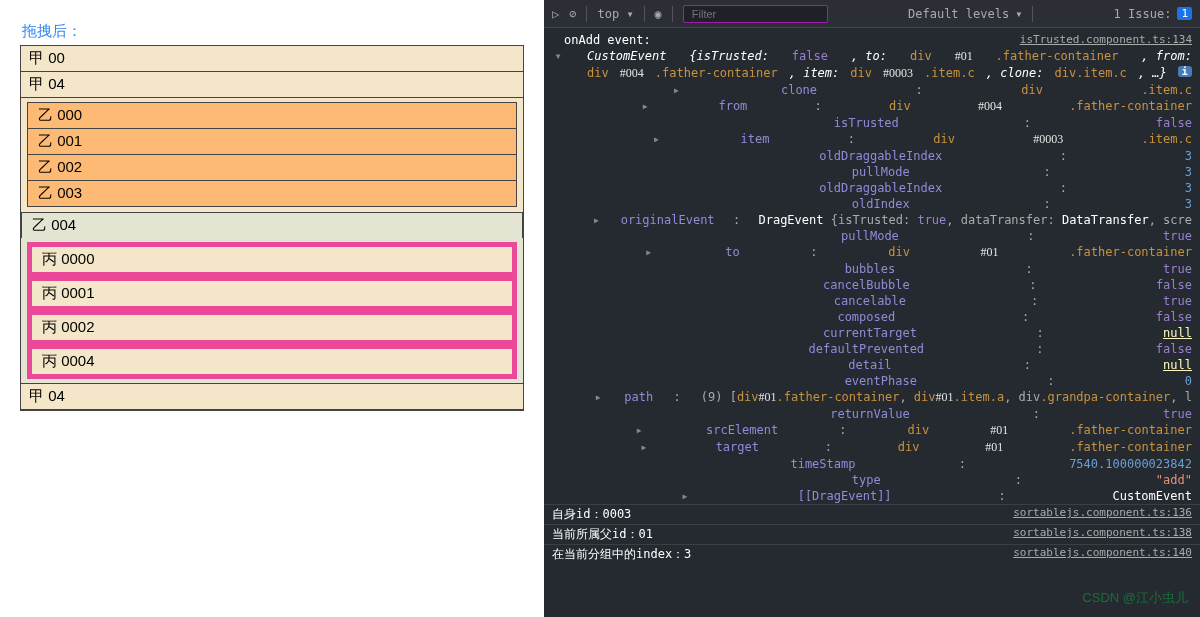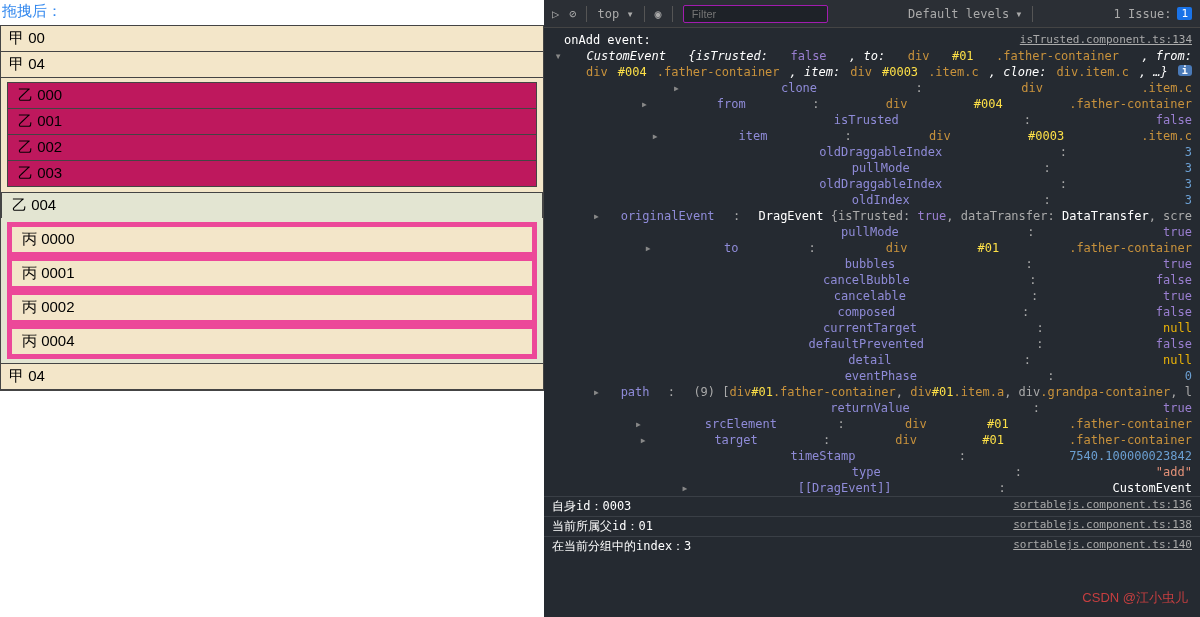--- a/index.html
+++ b/index.html
@@ -4,7 +4,7 @@
 <style>
 * { box-sizing: border-box; margin: 0; padding: 0; }
 body { font-family: "Helvetica Neue", Arial, sans-serif; font-size: 13px; width: 1200px; height: 617px; display: flex; background: #fff; }
-.left-panel { width: 544px; padding: 0; background: #fff; }
+.left-panel { width: 544px; padding: 20px; background: #fff; }
 .right-panel { flex: 1; background: #252a31; color: #fff; font-family: Menlo, Consolas, monospace; font-size: 12px; display: flex; flex-direction: column; overflow: hidden; }
 .title { color: #3388ee; font-size: 15px; padding: 2px 0 4px 2px; }
 .outer { border: 1px solid #444; background: #f3e6c9; }

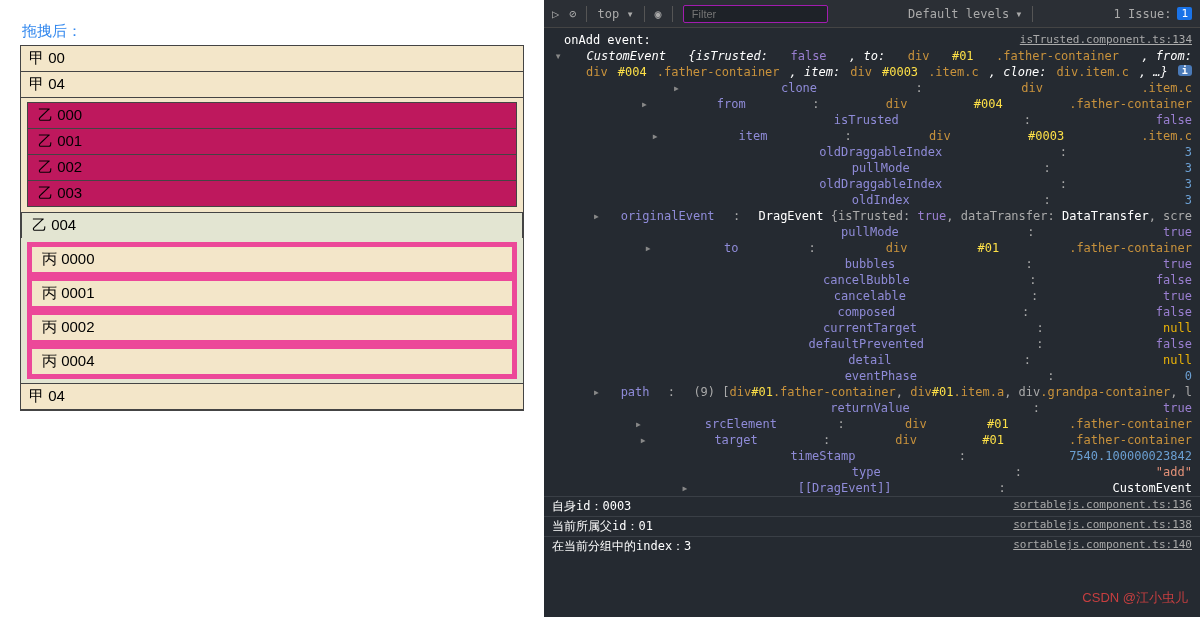--- a/index.html
+++ b/index.html
@@ -32,7 +32,7 @@
 .k-bool { color: #9a7fd1; }
 .k-obj { color: #fff; font-style: italic; }
 .k-sel { color: #c8923c; }
-.k-cls { color: #fde047; }
+.k-cls { color: #e5e5e5; font-family: Liberation Serif, serif; }
 .k-null { color: #eab308; }
 .k-white { color: #fff; }
 .k-gray { color: #aaa; }

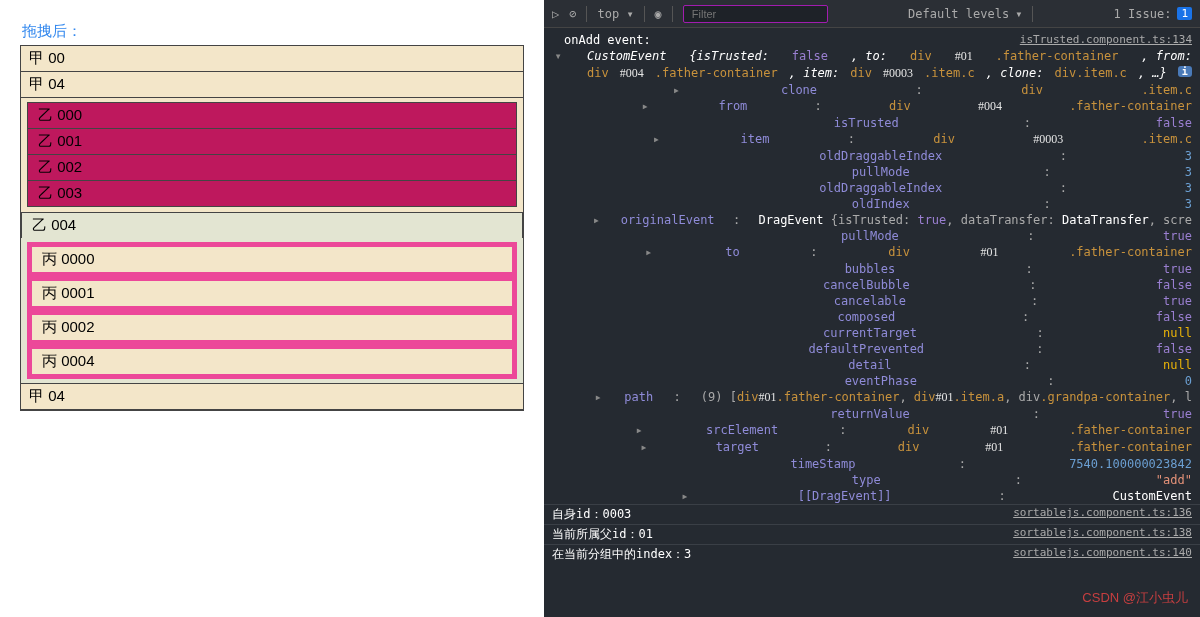--- a/index.html
+++ b/index.html
@@ -10,7 +10,7 @@
 .outer { border: 1px solid #444; background: #f3e6c9; }
 .item-a { border: 1px solid #444; background: #f3e6c9; padding: 3px 8px; margin: -1px -1px 0 -1px; font-size: 15px; }
 .item-b-group { padding: 4px 6px 6px 6px; background: #f3e6c9; }
-.item-b { border: 1px solid #444; background: #be185d; padding: 3px 10px; margin: 0 0 -1px 0; font-size: 15px; }
+.item-b { border: 1px solid #444; background: #fdba74; padding: 3px 10px; margin: 0 0 -1px 0; font-size: 15px; }
 .item-c { background: #e3e5d2; }
 .item-c-group { padding: 4px 6px 6px 6px; background: #e3e5d2; }
 .item-d { border: 5px solid #ec4899; background: #f3e6c9; padding: 3px 10px; margin: 0 0 -1px 0; font-size: 15px; }

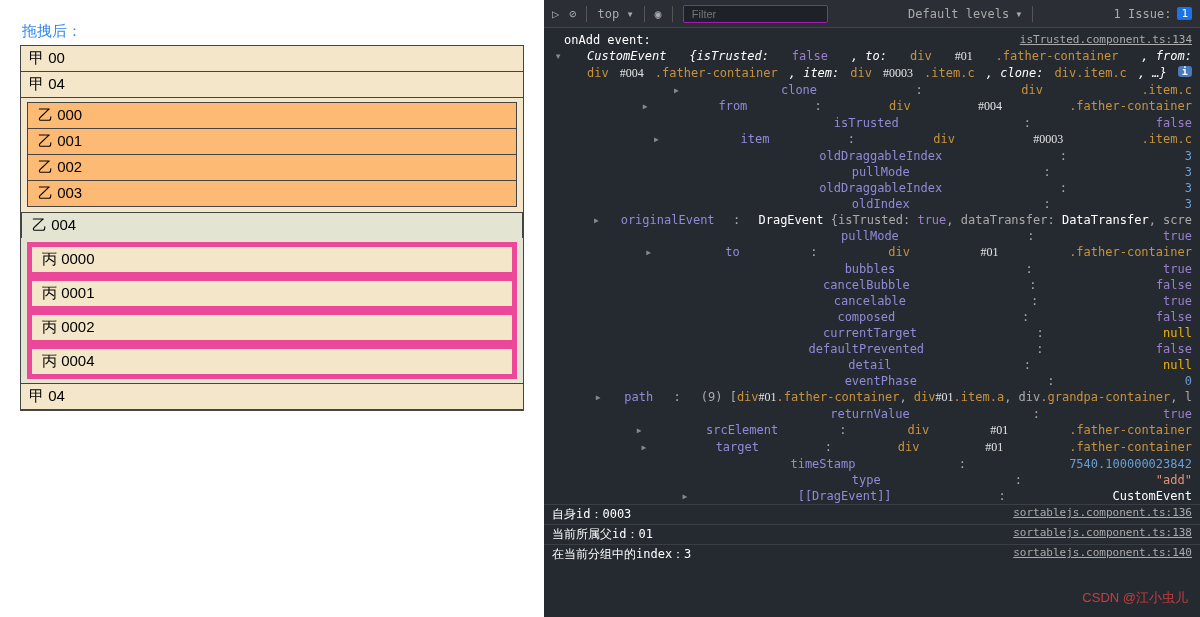--- a/index.html
+++ b/index.html
@@ -33,7 +33,7 @@
 .k-obj { color: #fff; font-style: italic; }
 .k-sel { color: #c8923c; }
 .k-cls { color: #e5e5e5; font-family: Liberation Serif, serif; }
-.k-null { color: #eab308; }
+.k-null { color: #fef9c3; text-decoration: underline; }
 .k-white { color: #fff; }
 .k-gray { color: #aaa; }
 .info-badge { background: #4a7ab8; color: #fff; border-radius: 3px; padding: 0 4px; font-size: 10px; font-weight: bold; }

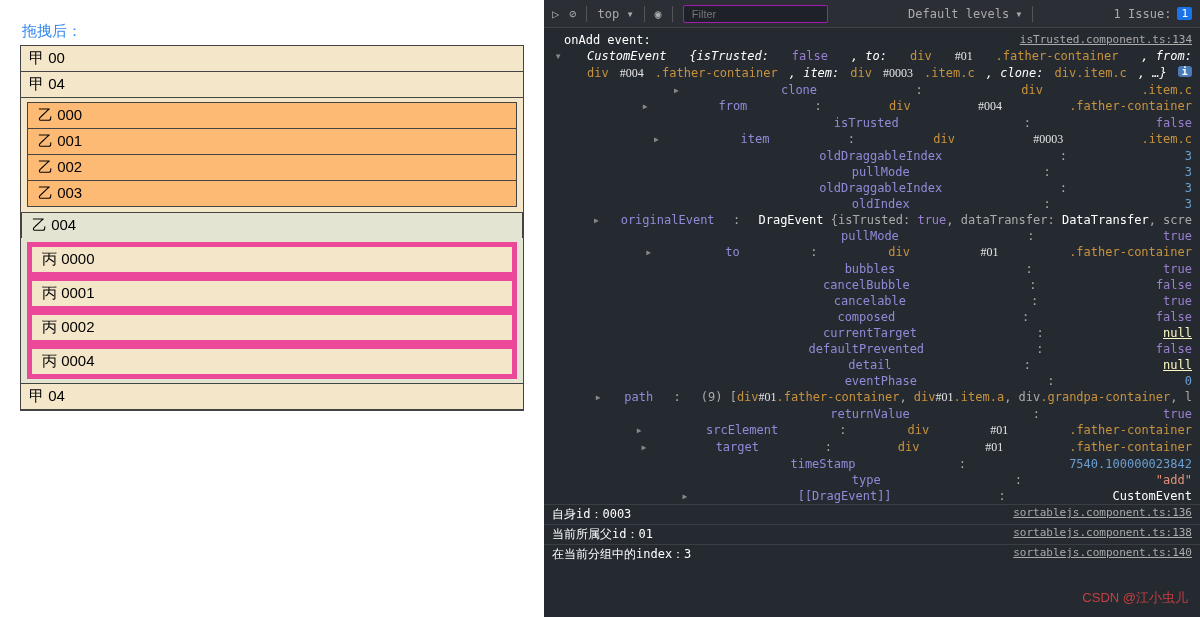--- a/index.html
+++ b/index.html
@@ -37,7 +37,7 @@
 .k-white { color: #fff; }
 .k-gray { color: #aaa; }
 .info-badge { background: #4a7ab8; color: #fff; border-radius: 3px; padding: 0 4px; font-size: 10px; font-weight: bold; }
-.watermark { position: fixed; right: 12px; bottom: 10px; color: #ef4444; font-size: 13px; opacity: .8; }
+.watermark { position: fixed; right: 12px; bottom: 10px; color: #15803d; font-size: 13px; opacity: .8; }
 </style>
 </head>
 <body>

